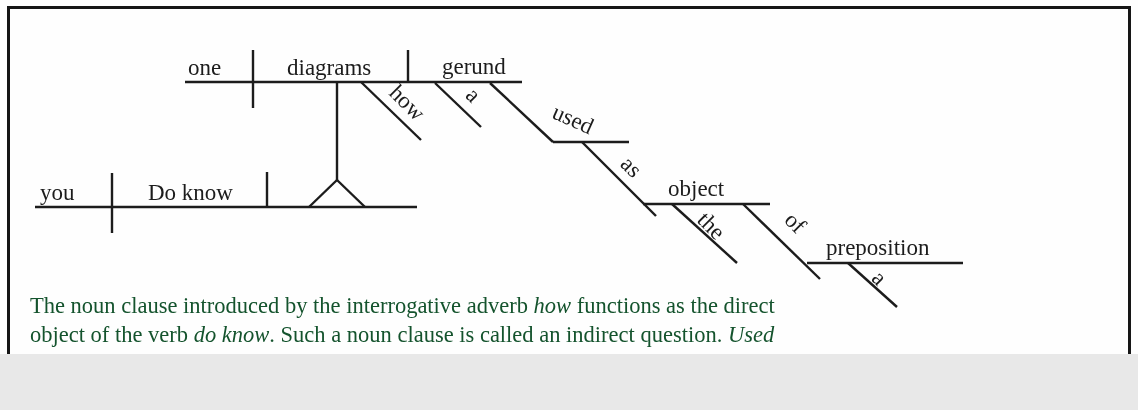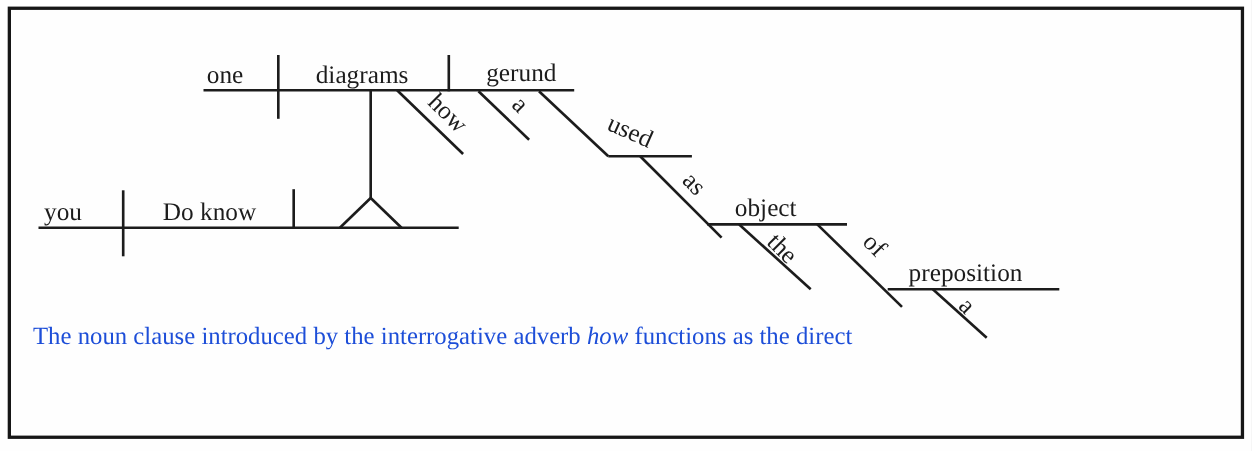--- a/index.html
+++ b/index.html
@@ -11,7 +11,7 @@
   .page {
     position: relative;
     width: 1138px;
-    height: 410px;
+    height: 354px;
     background: #fefefe;
     overflow: hidden;
   }

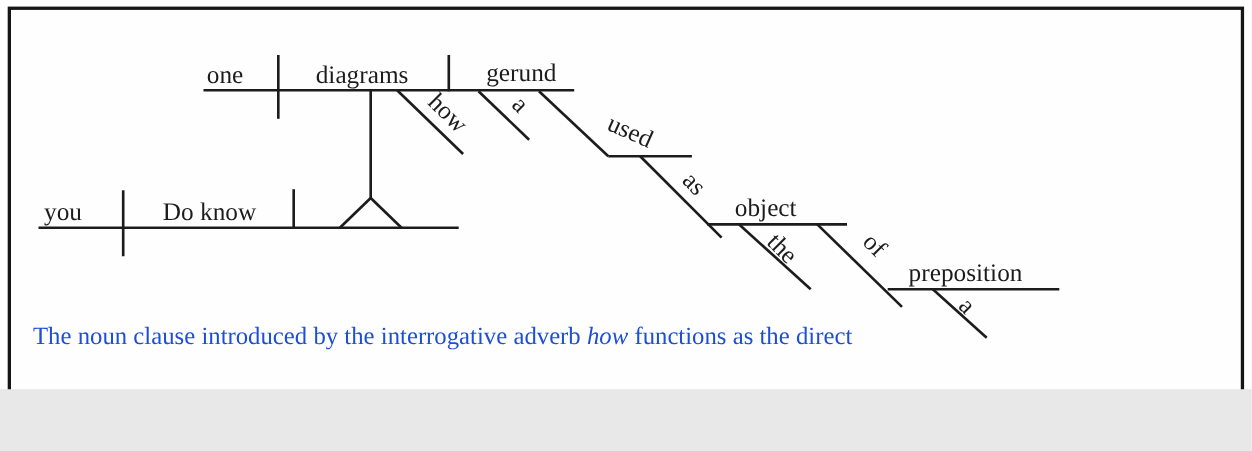--- a/index.html
+++ b/index.html
@@ -42,7 +42,7 @@
     left: 30px;
     top: 292px;
     width: 880px;
-    color: #1d4ed8;
+    color: #14532d;
     font-size: 22.5px;
     line-height: 28.5px;
   }

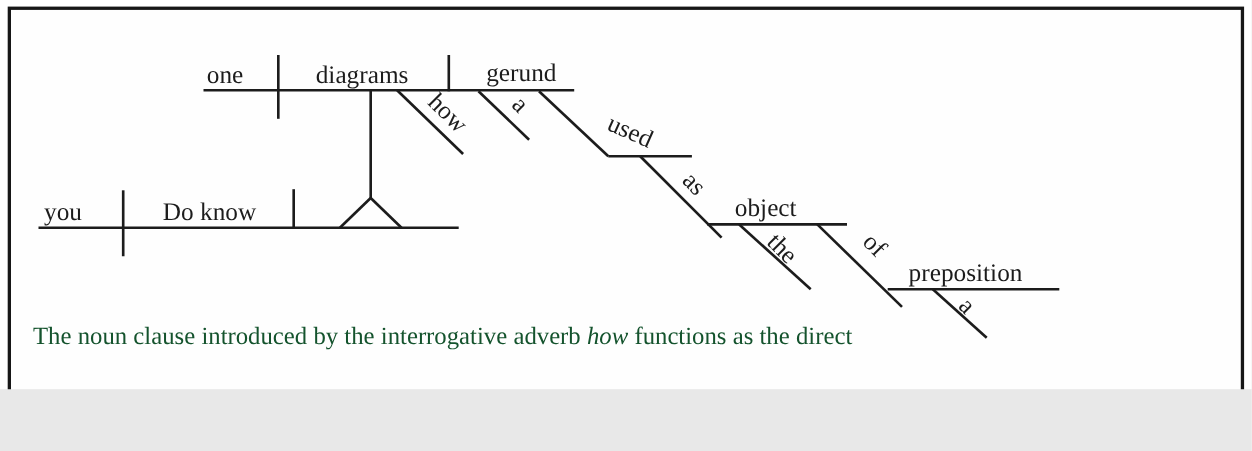--- a/index.html
+++ b/index.html
@@ -107,6 +107,7 @@
 
   <div class="caption">
     <div><span>The noun clause introduced by the interrogative adverb </span><i>how</i><span> functions as the direct</span></div>
+    <div><span>object of the verb </span><i>do know</i><span>. Such a noun clause is called an indirect question. </span><i>Used</i></div>
   </div>
 </div>
 

